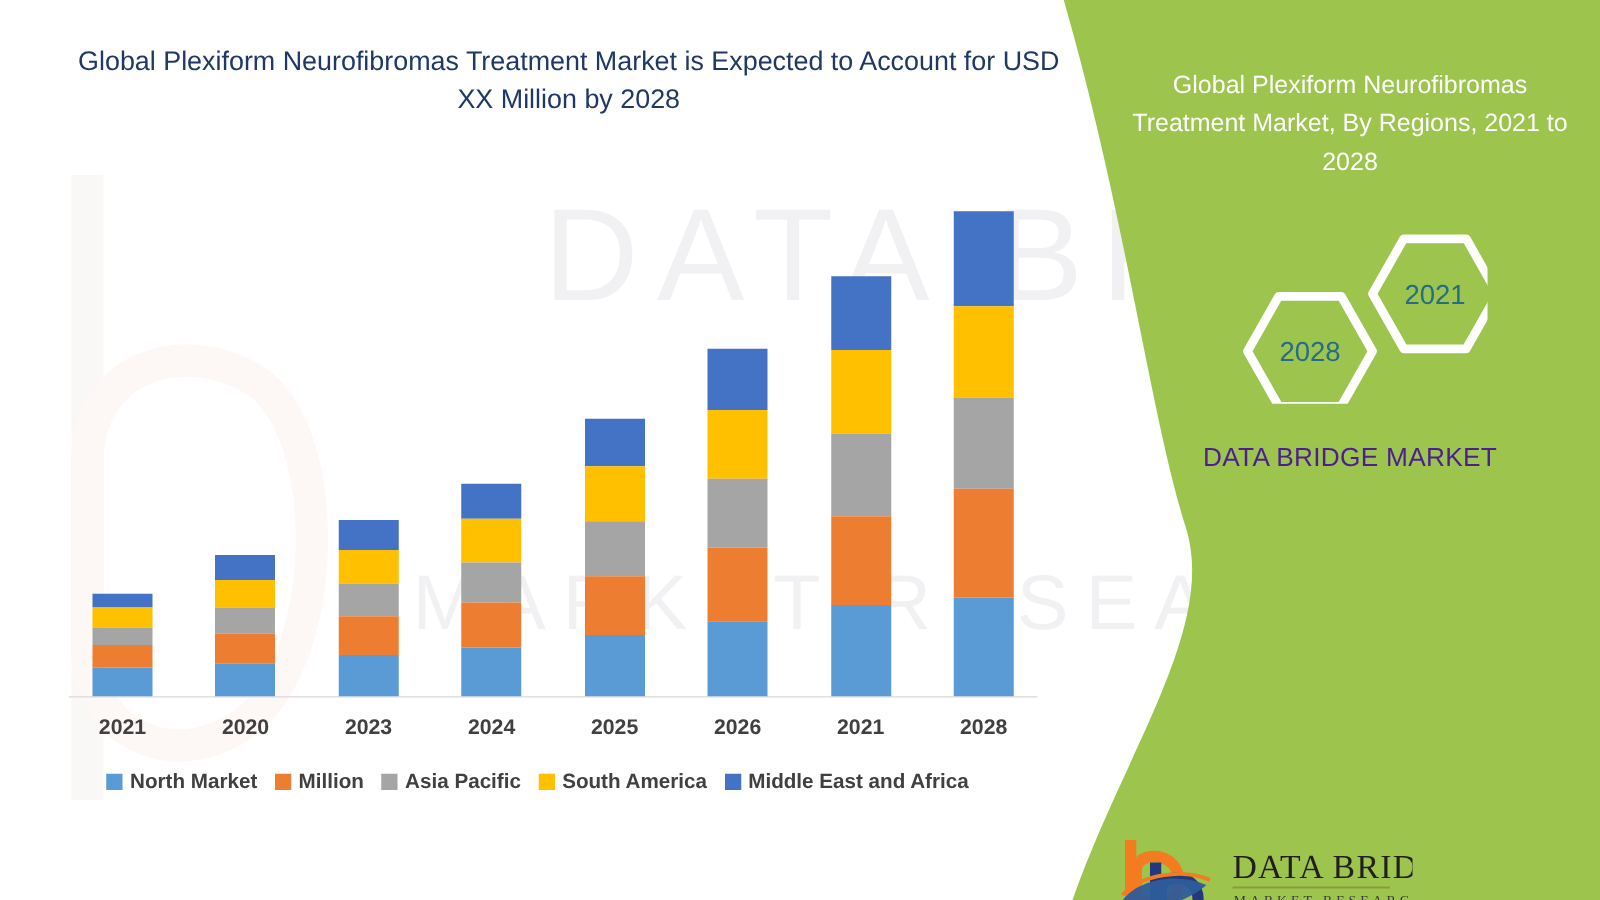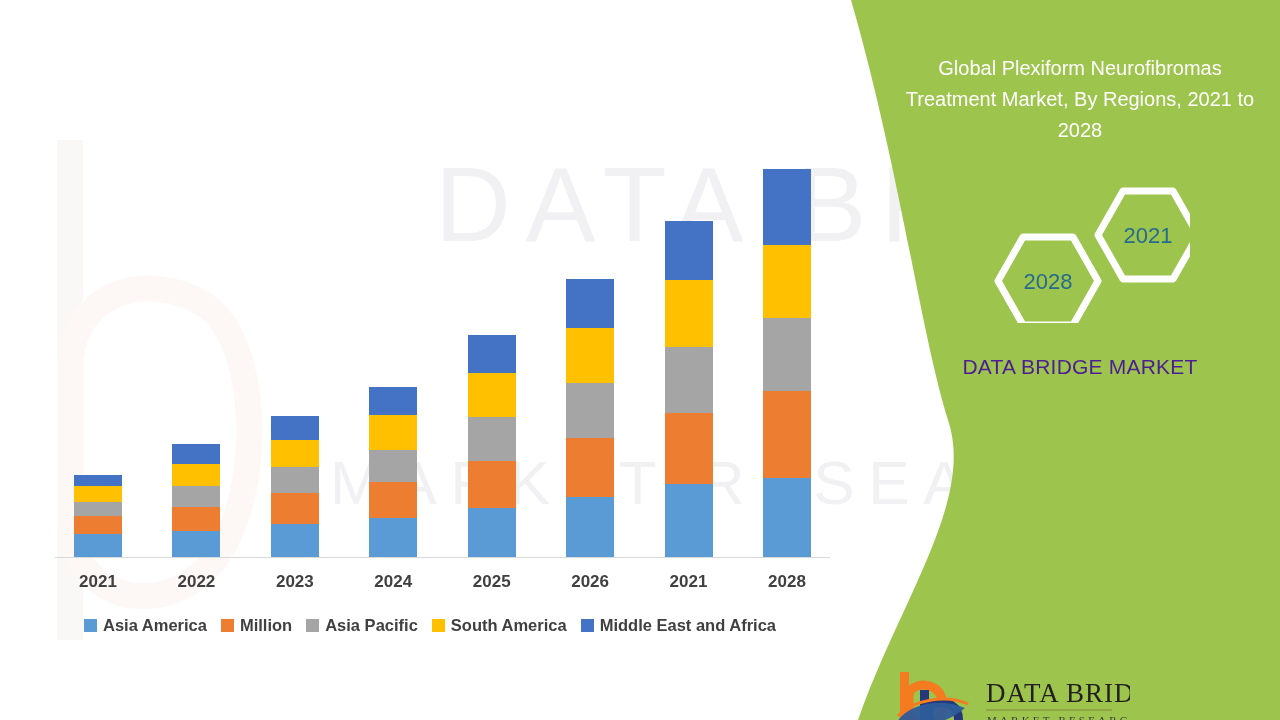--- a/index.html
+++ b/index.html
@@ -232,6 +232,7 @@
 
   <div class="chart-panel">
 
+    <div class="chart-title">Global Plexiform Neurofibromas Treatment Market is Expected to Account for USD XX Million by 2028</div>
 
     <div class="plot">
       <div class="axis-line"></div>

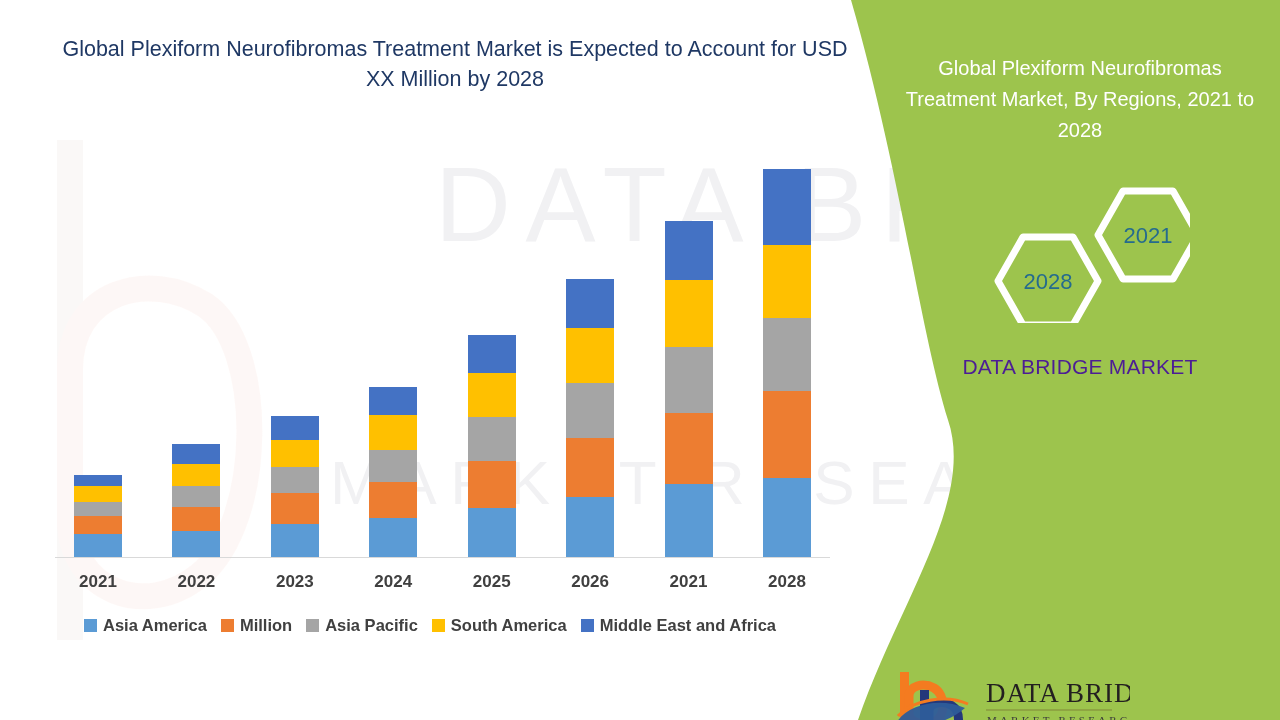--- a/index.html
+++ b/index.html
@@ -298,7 +298,7 @@
 
     <div class="x-labels" id="x-labels">
         <div class="x-label">2021</div>
-        <div class="x-label">2022</div>
+        <div class="x-label">2020</div>
         <div class="x-label">2023</div>
         <div class="x-label">2024</div>
         <div class="x-label">2025</div>

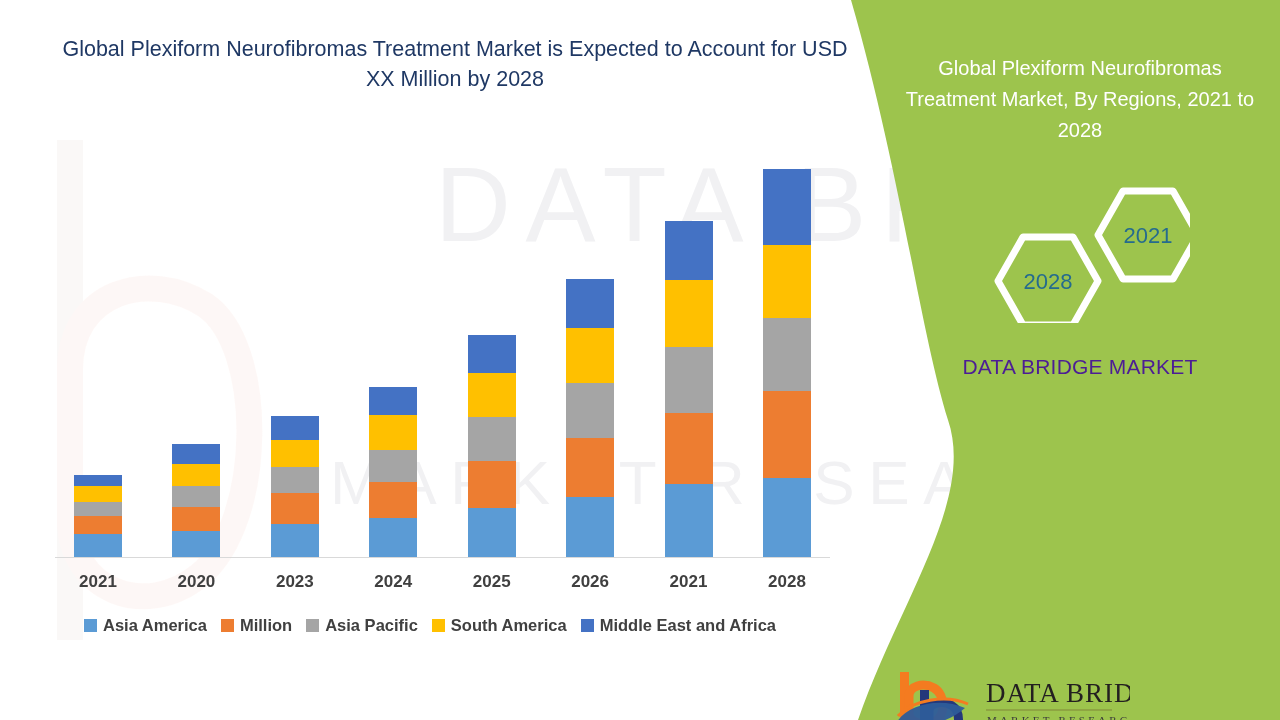--- a/index.html
+++ b/index.html
@@ -310,7 +310,7 @@
     <div class="legend" id="legend">
         <div class="legend-item">
           <span class="legend-swatch" style="background: rgb(91, 155, 213);"></span>
-          <span class="legend-label">Asia America</span>
+          <span class="legend-label">North Market</span>
         </div>
         <div class="legend-item">
           <span class="legend-swatch" style="background: rgb(237, 125, 49);"></span>

